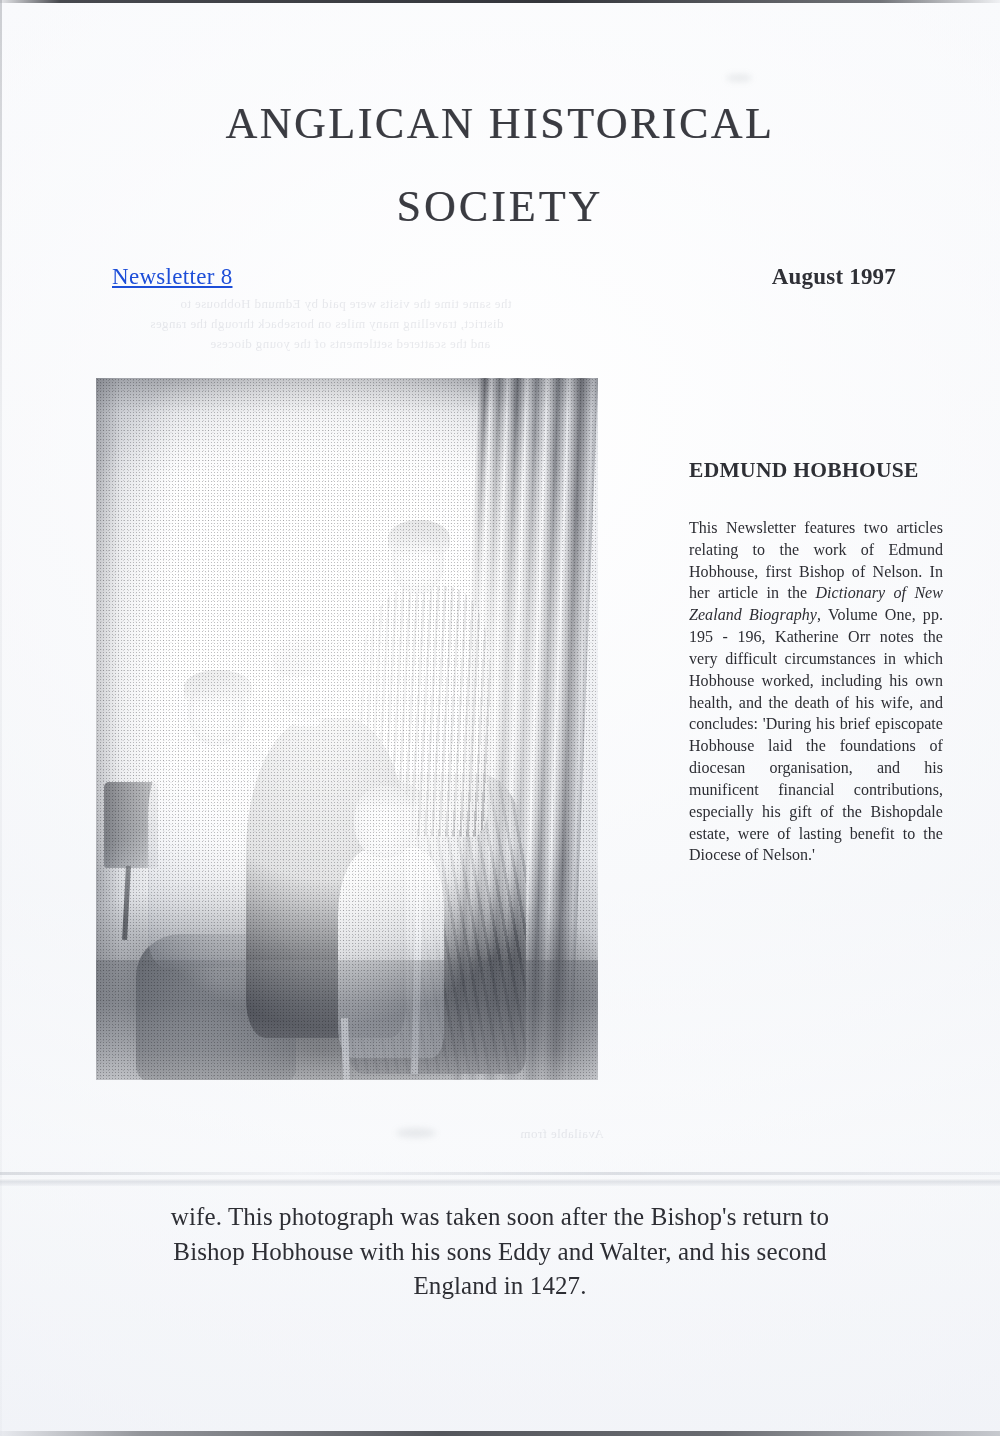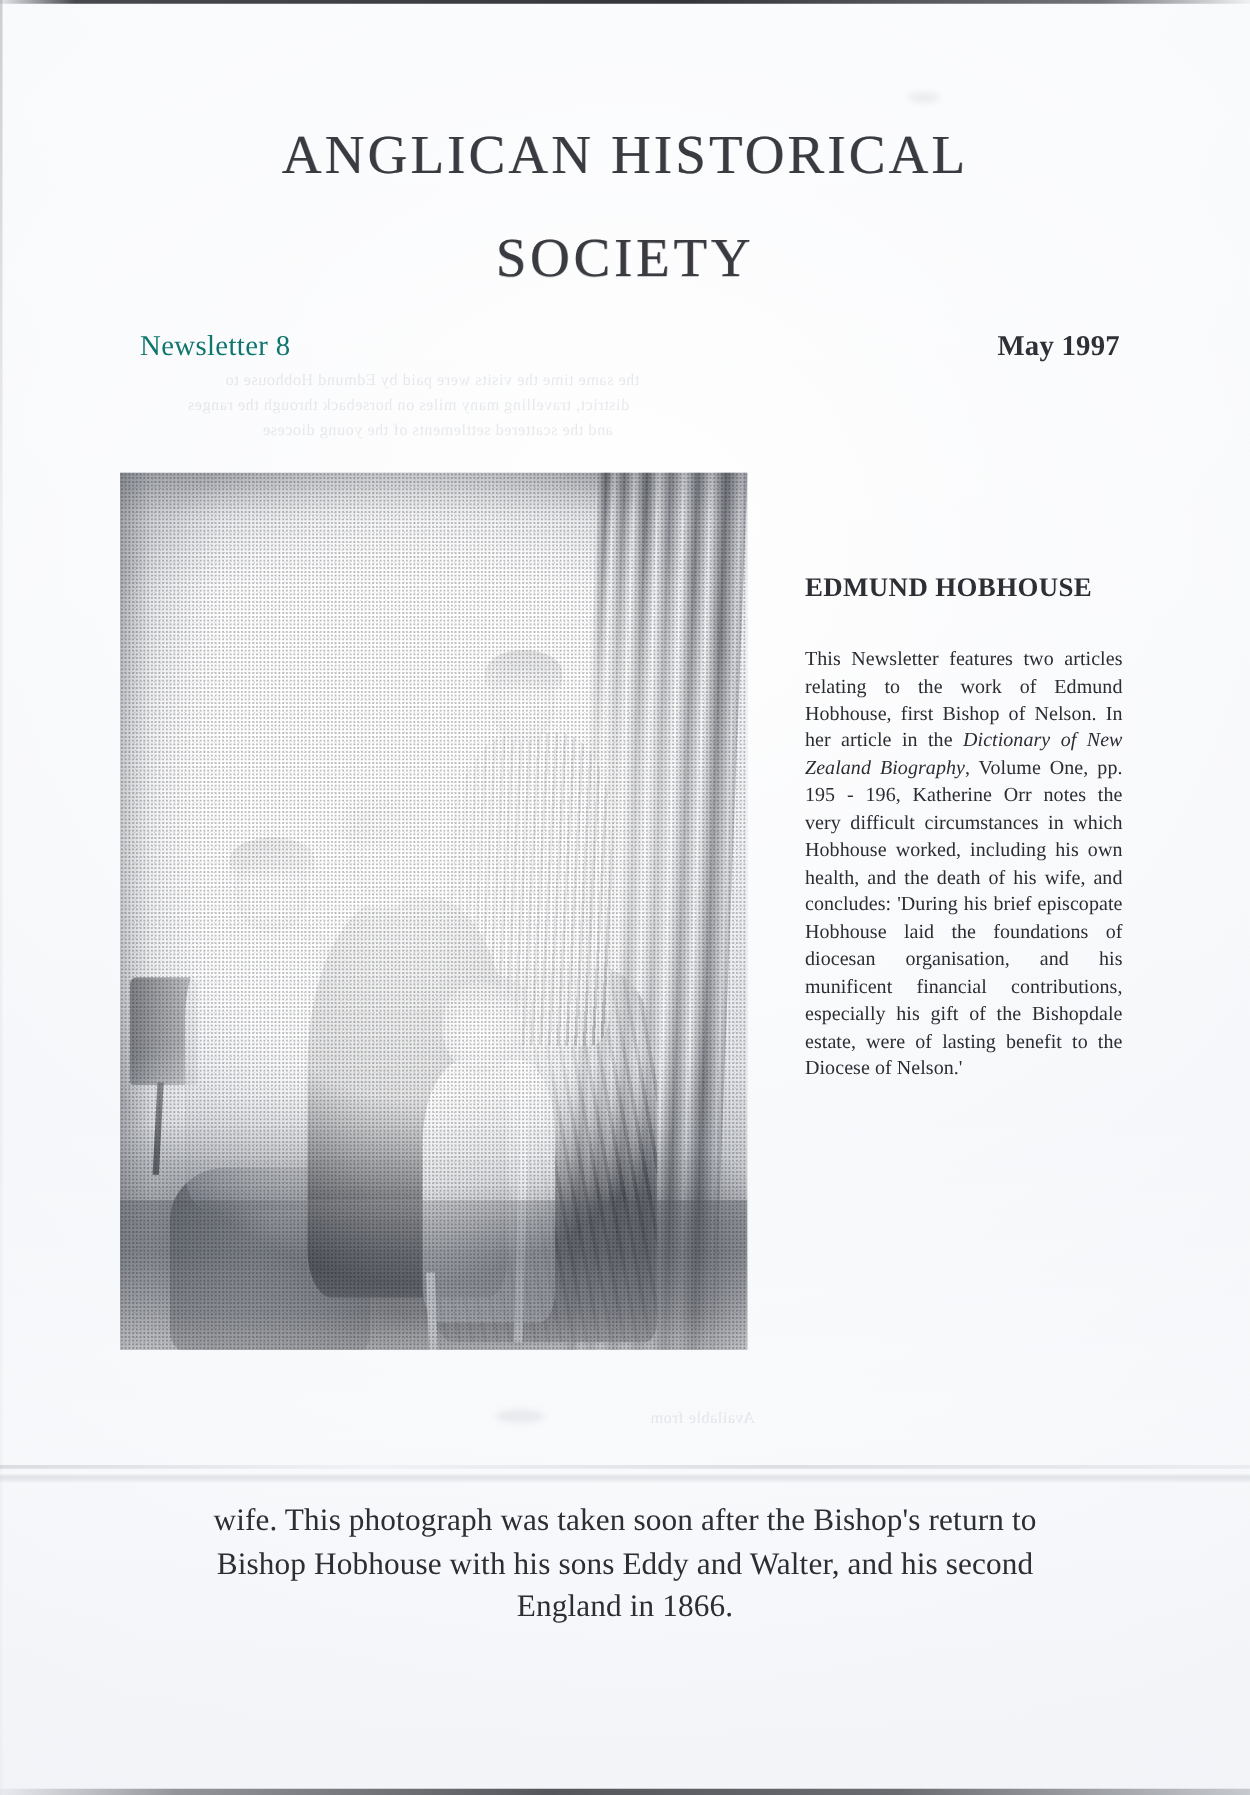--- a/index.html
+++ b/index.html
@@ -111,8 +111,9 @@
   }
   .issue-label {
     font-size: 23px;
-    color: #0f766e;
+    color: #1d4ed8;
     letter-spacing: 0.3px;
+    text-decoration: underline;
   }
   .issue-date {
     font-size: 23px;

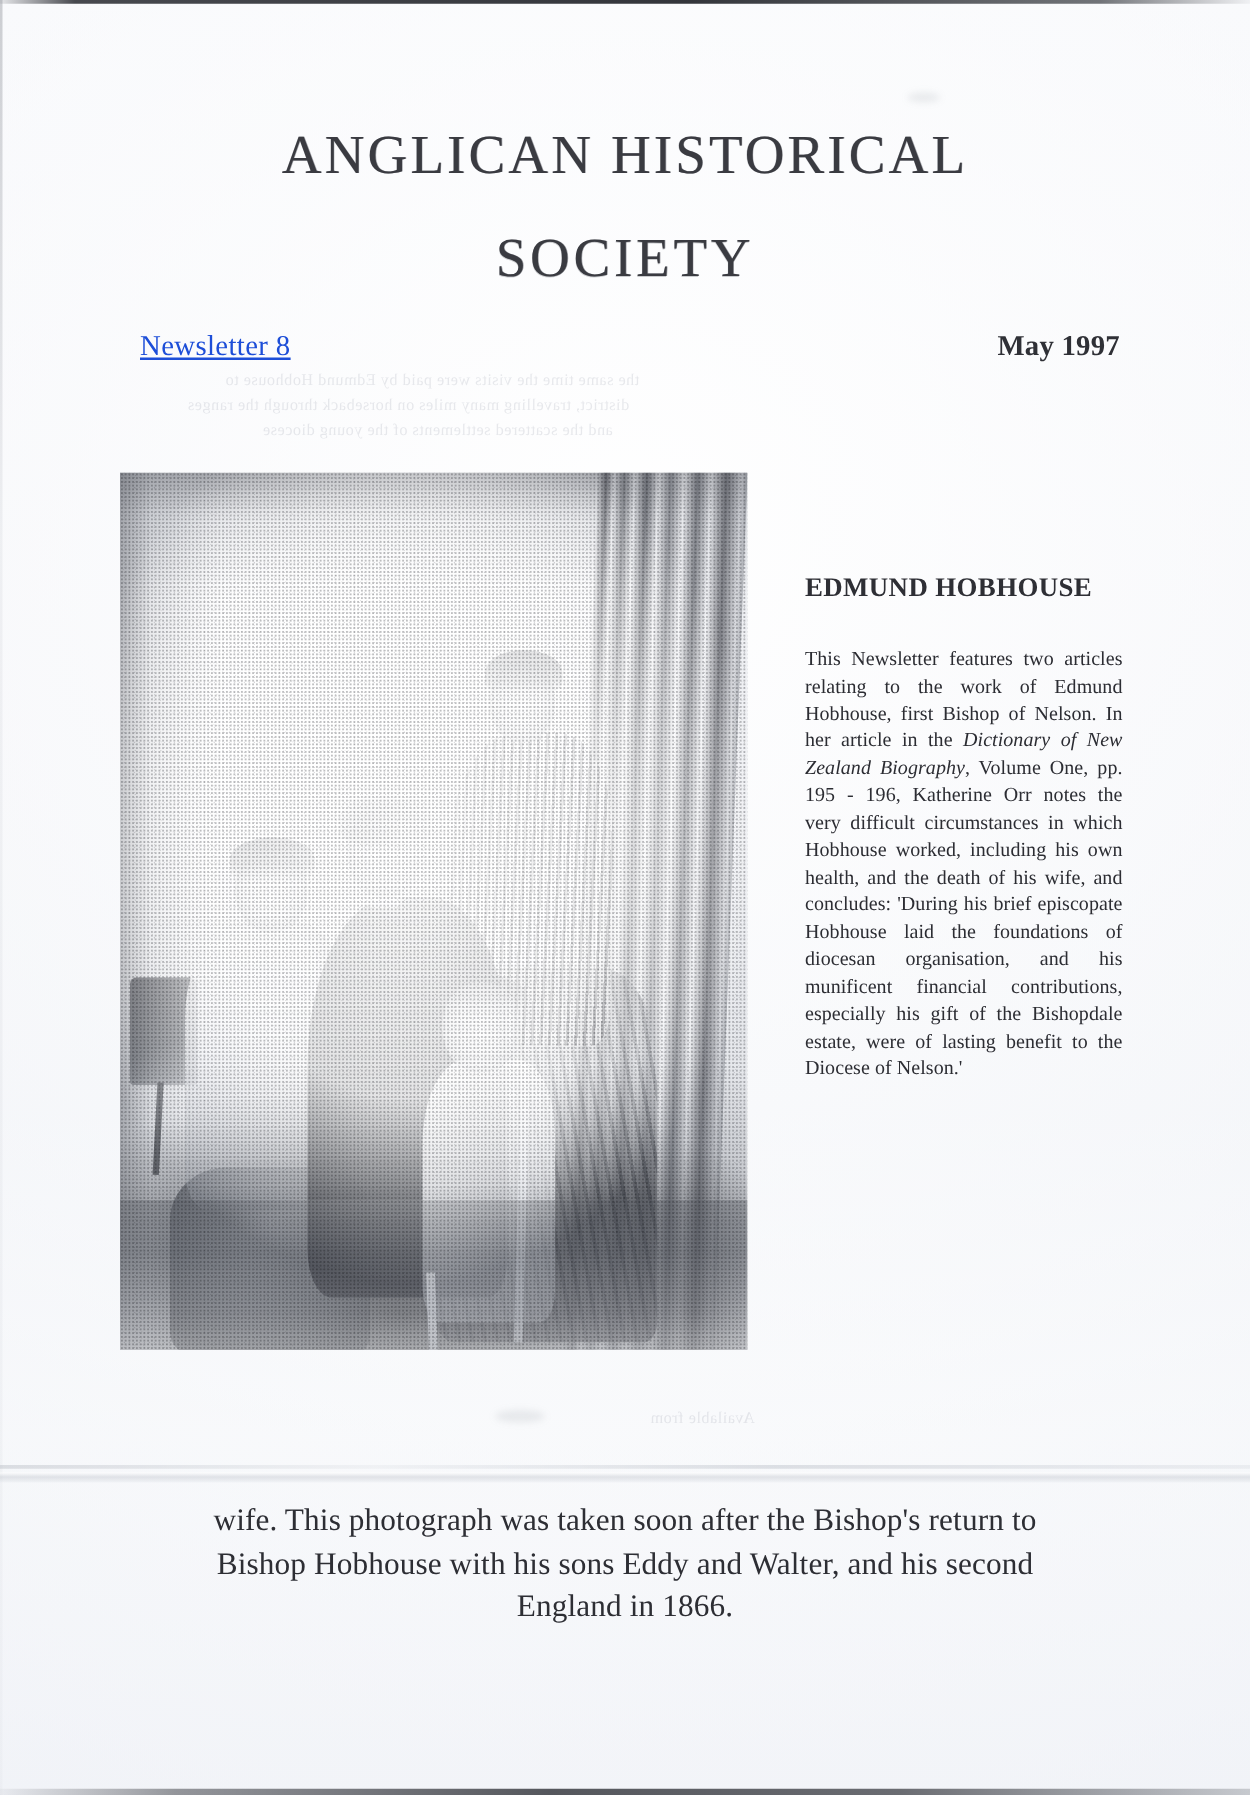--- a/index.html
+++ b/index.html
@@ -431,7 +431,7 @@
 
   <div class="issue-row">
     <div class="issue-label">Newsletter 8</div>
-    <div class="issue-date">May 1997</div>
+    <div class="issue-date">August 1997</div>
   </div>
 
   <div class="photo">

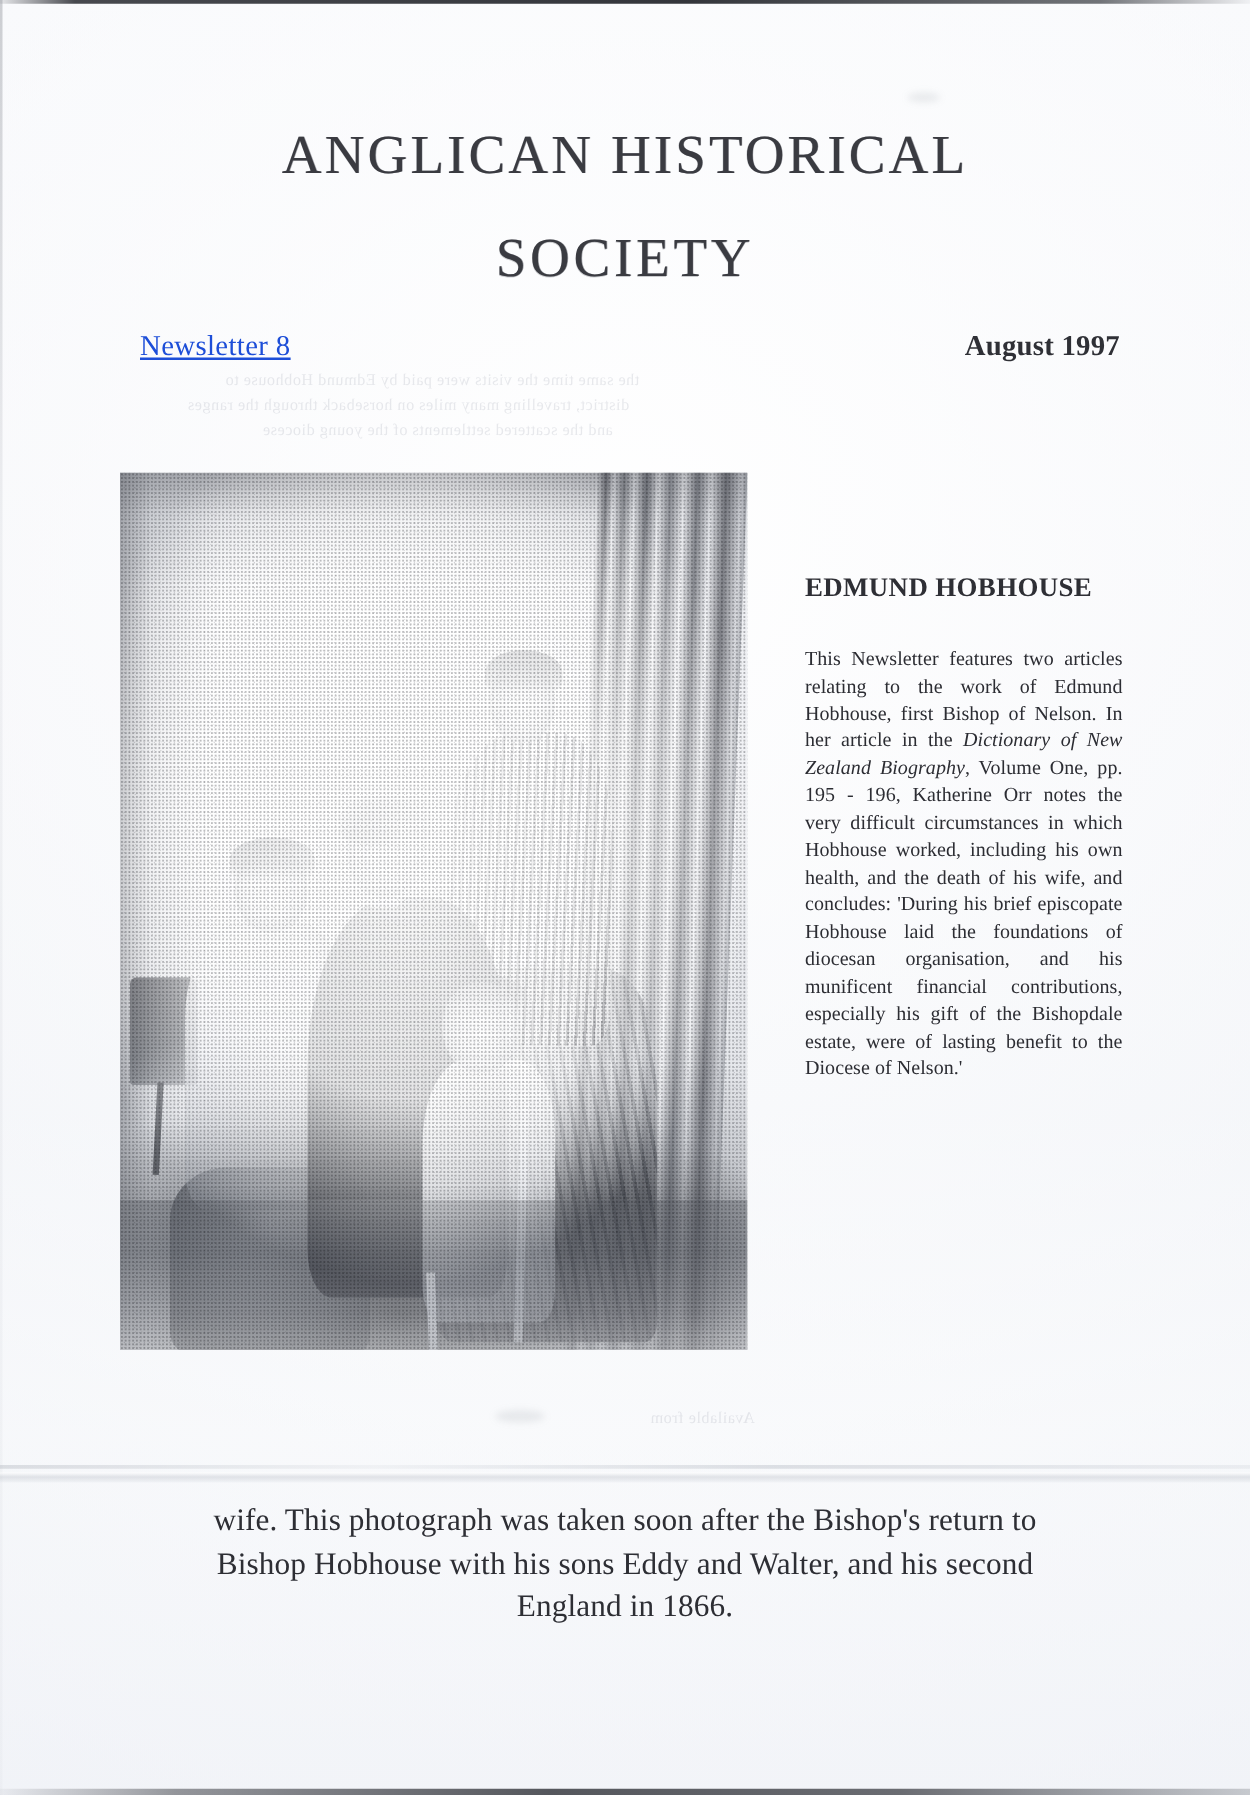--- a/index.html
+++ b/index.html
@@ -357,7 +357,7 @@
   
   .article {
     position: absolute;
-    left: 644px;
+    left: 689px;
     top: 458px;
     width: 254px;
   }

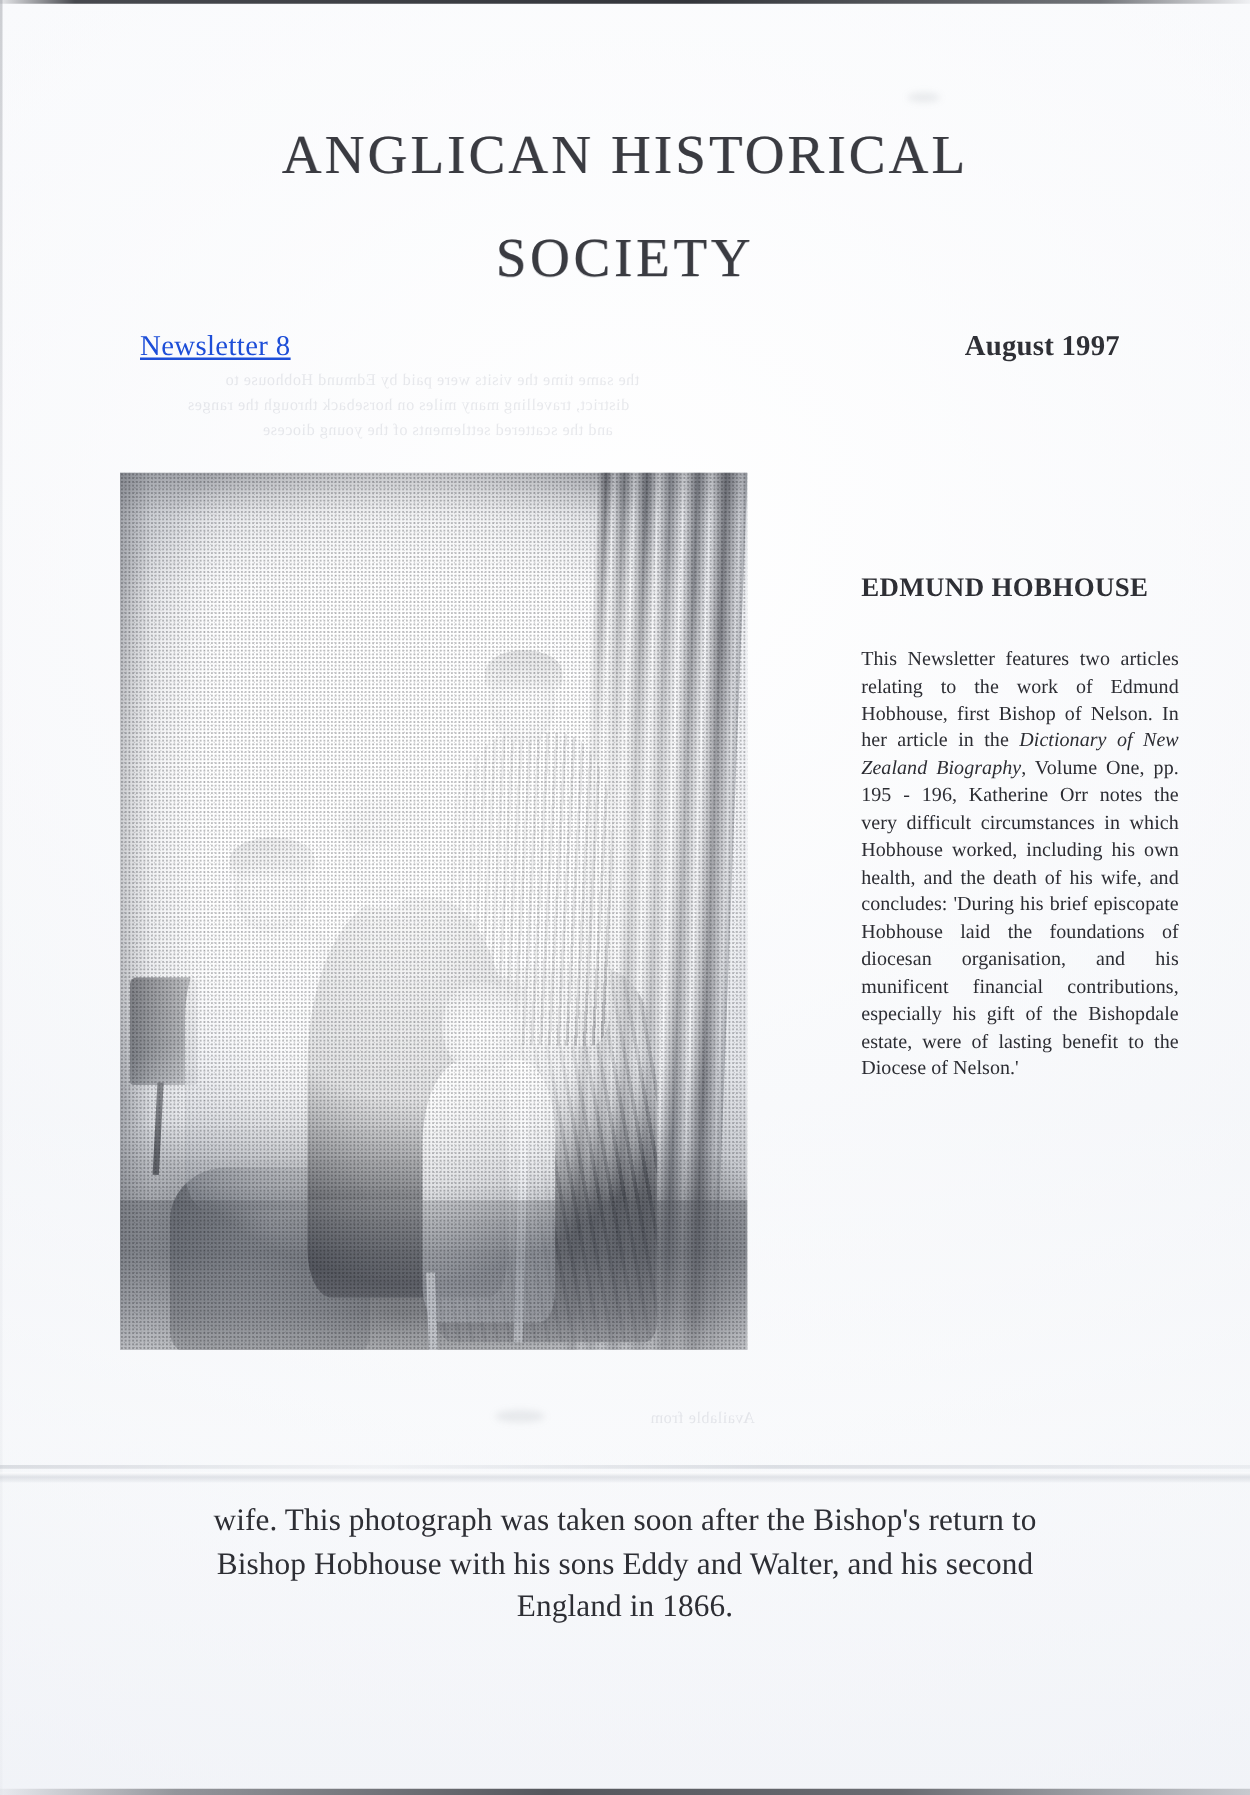--- a/index.html
+++ b/index.html
@@ -483,7 +483,7 @@
   <div class="caption">
     <div>wife.  This photograph was taken soon after the Bishop's return to</div>
     <div>Bishop Hobhouse with his sons Eddy and Walter, and his second</div>
-    <div>England in 1866.</div>
+    <div>England in 1427.</div>
   </div>
 
 </div>

